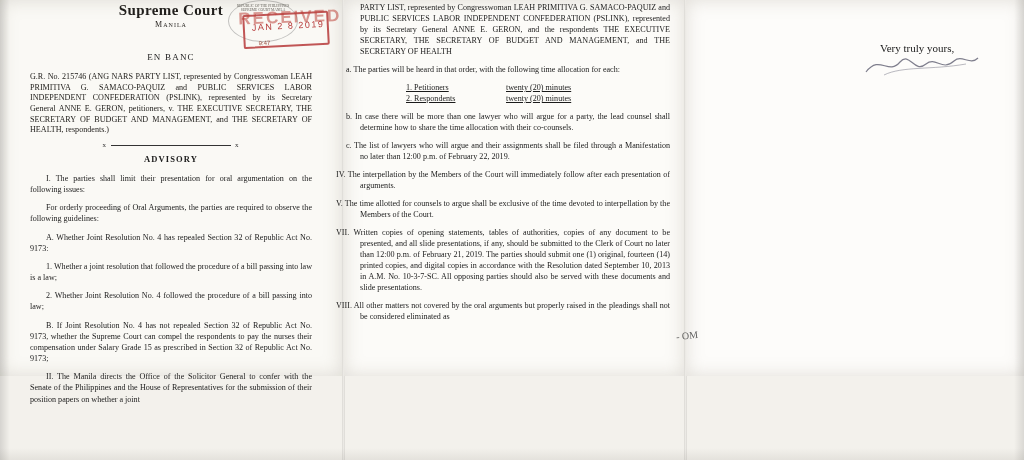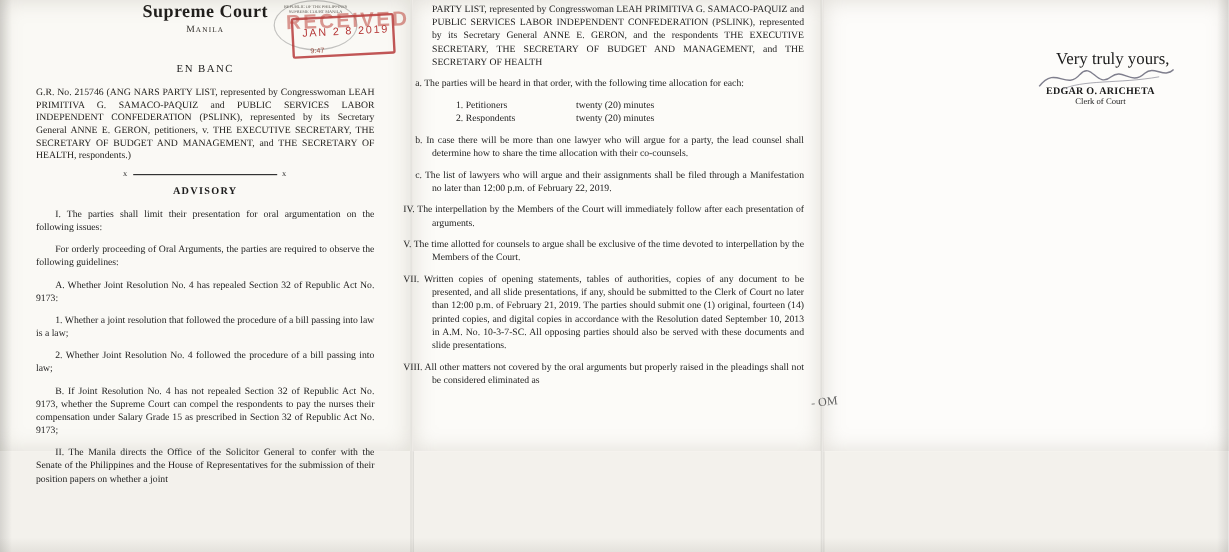--- a/index.html
+++ b/index.html
@@ -211,7 +211,7 @@
     position: absolute;
     left: 880px;
     top: 42px;
-    font-size: 14px;
+    font-size: 11px;
   }
   .r-sign {
     position: absolute;

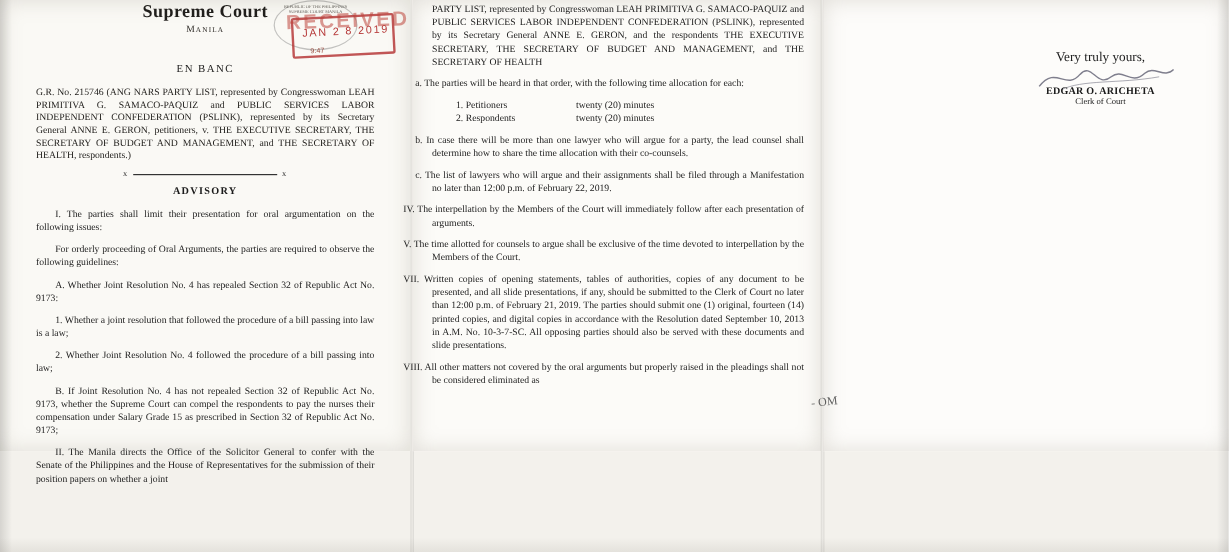--- a/index.html
+++ b/index.html
@@ -348,10 +348,6 @@
     <path d="M22 23 C 40 14, 70 18, 104 12" fill="none" stroke="#2b2b44" stroke-width="0.8" opacity="0.55"></path>
   </svg>
 
-  <div class="r-sign">
-    <div class="nm">EDGAR O. ARICHETA</div>
-    <div class="ti">Clerk of Court</div>
-  </div>
 
   <div class="scribble">- OM</div>
 

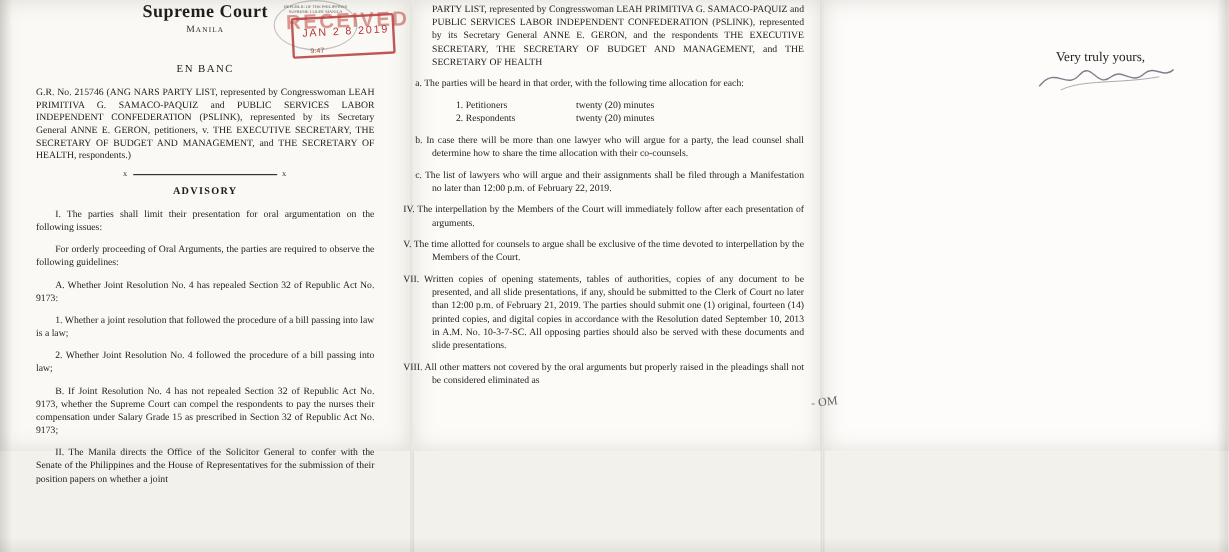--- a/index.html
+++ b/index.html
@@ -194,7 +194,7 @@
   .m-caption { margin-left: 62px; }
   .m-lvlA { margin-left: 24px; text-indent: -14px; }
   .m-lvlR { margin-left: 8px; text-indent: -24px; }
-  .timerow { display: flex; margin-left: 20px; }
+  .timerow { display: flex; margin-left: 46px; text-decoration: underline; }
   .timerow .lbl { width: 100px; }
 
   

